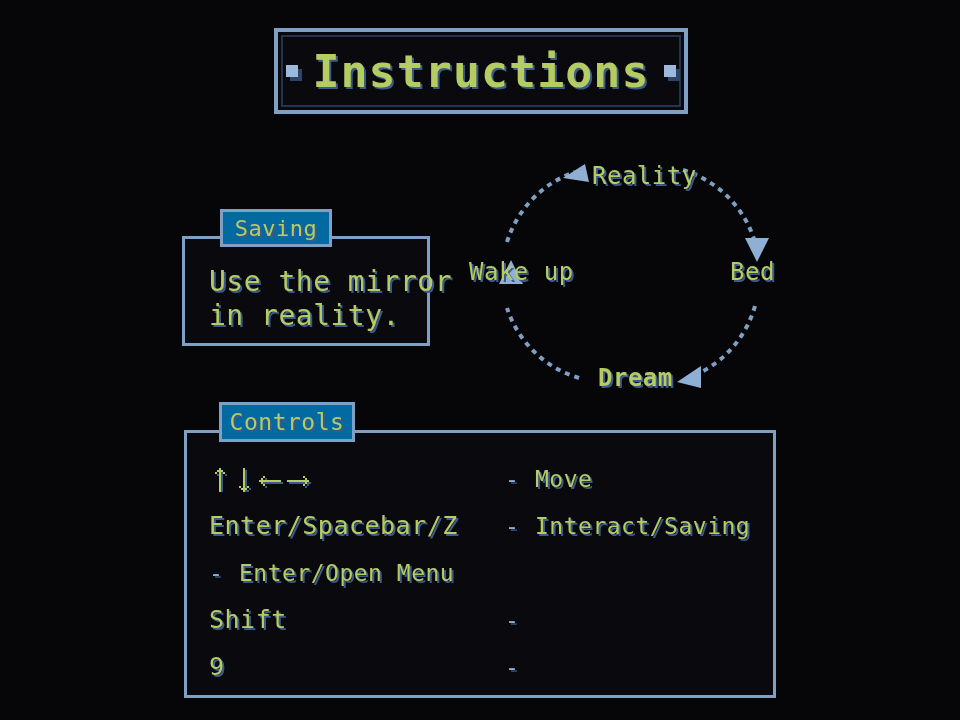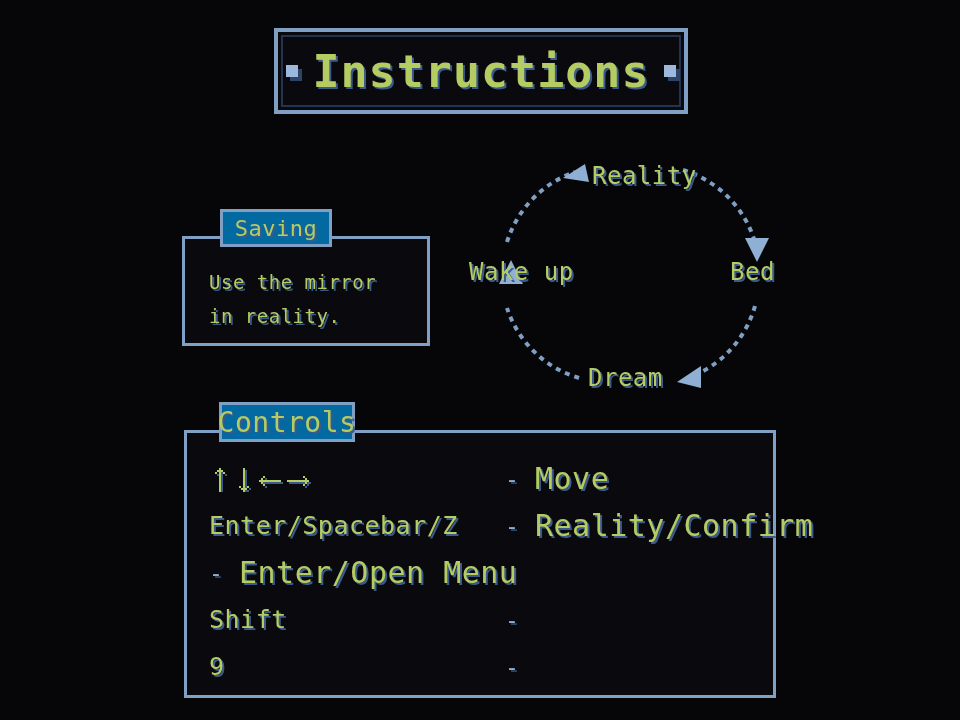--- a/index.html
+++ b/index.html
@@ -105,7 +105,7 @@
     position: absolute;
     left: 24px;
     top: 26px;
-    font-size: 19px;
+    font-size: 28px;
     line-height: 34px;
   }
 

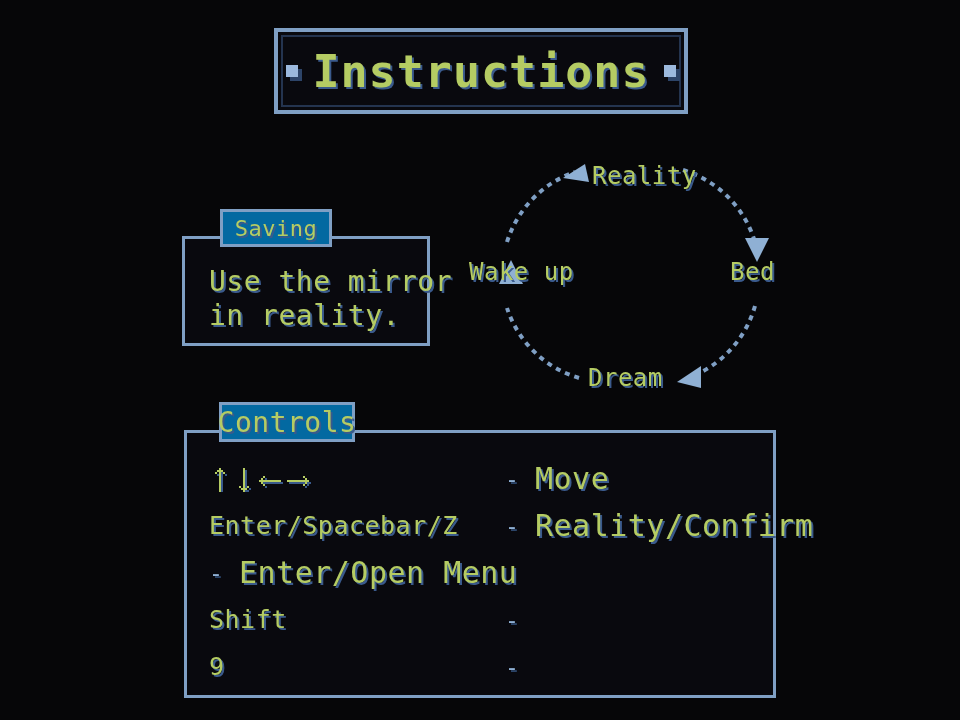--- a/index.html
+++ b/index.html
@@ -175,7 +175,7 @@
   }
   #cyc-reality { left: 137px; top: 18px; margin-top: 8px; }
   #cyc-bed     { left: 275px; top: 122px; }
-  #cyc-dream   { left: 133px; top: 228px; }
+  #cyc-dream   { left: 143px; top: 228px; font-weight: bold; }
   #cyc-wakeup  { left: 14px;  top: 122px; }
 </style>
 </head>

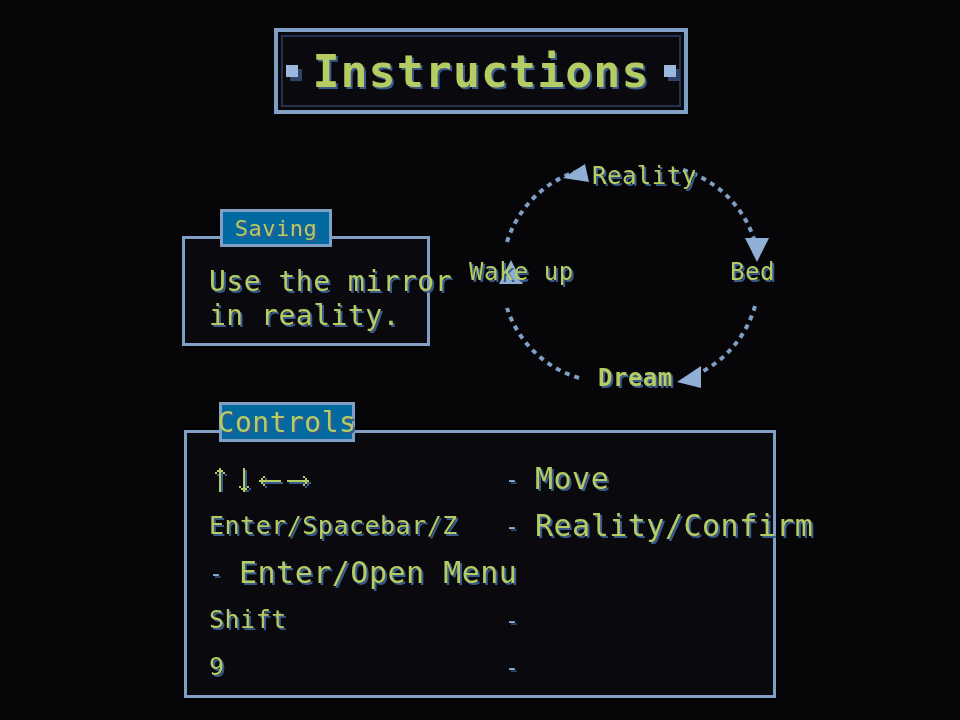--- a/index.html
+++ b/index.html
@@ -122,7 +122,7 @@
     width: 136px;
     height: 40px;
   }
-  #controls-tab .px { font-size: 28px; }
+  #controls-tab .px { font-size: 23px; }
 
   #controls-list {
     position: absolute;

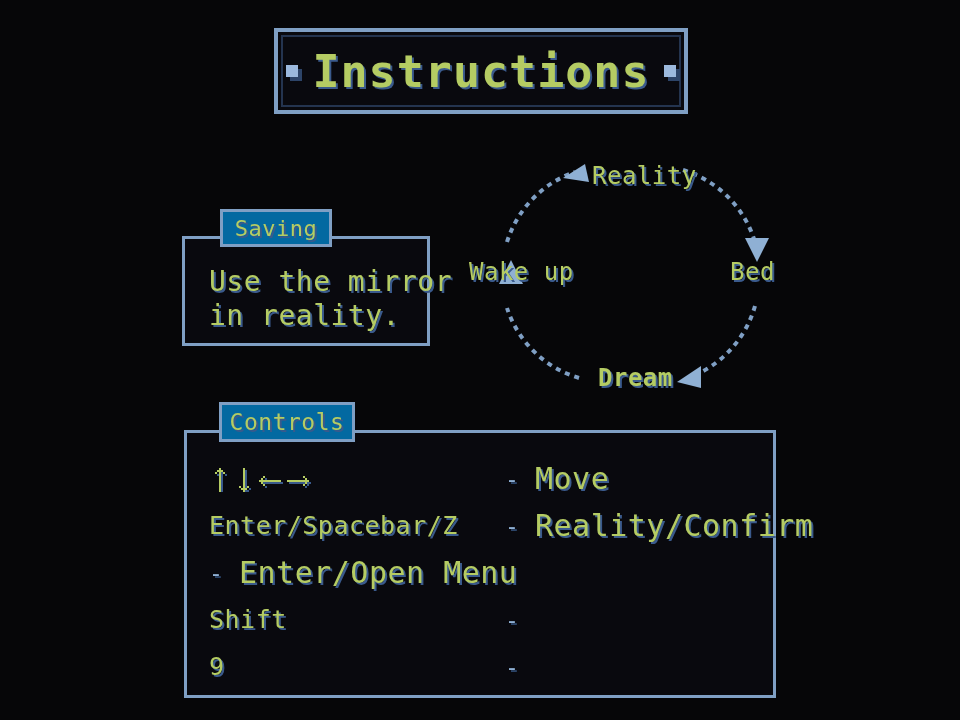--- a/index.html
+++ b/index.html
@@ -146,7 +146,7 @@
     flex: 0 0 auto;
   }
   .ctrl-action {
-    font-size: 30px;
+    font-size: 23px;
   }
   .arrow-keys {
     display: flex;

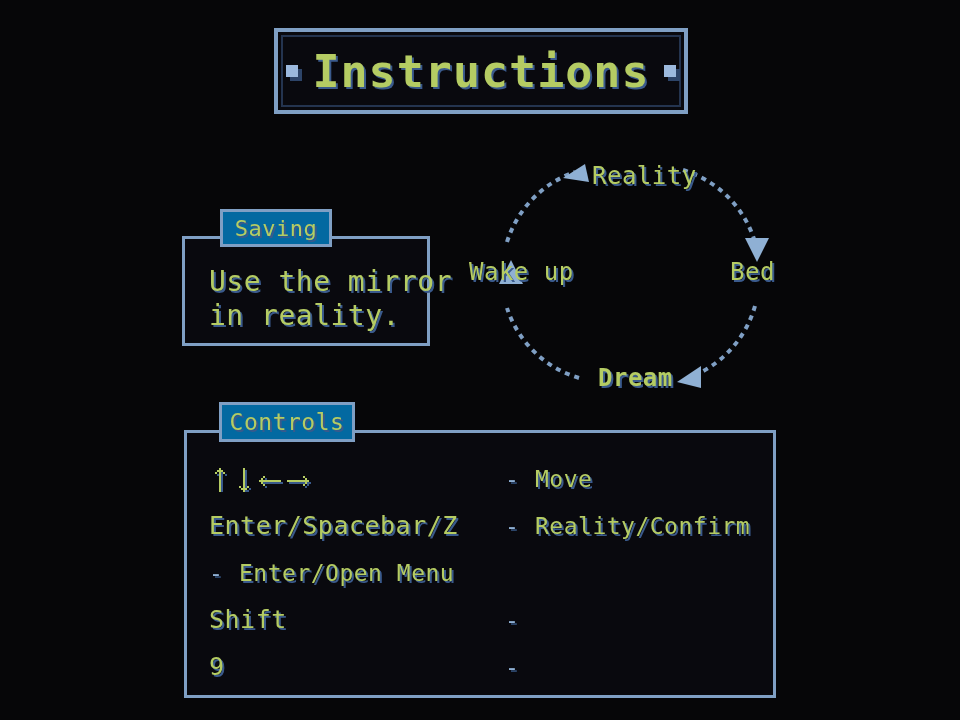--- a/index.html
+++ b/index.html
@@ -269,7 +269,7 @@
       <div class="ctrl-row">
         <span class="ctrl-key px">Enter/Spacebar/Z</span>
         <span class="ctrl-dash px px-blue">-</span>
-        <span class="ctrl-action px">Reality/Confirm</span>
+        <span class="ctrl-action px">Interact/Saving</span>
       </div>
 
       <div class="ctrl-row">

